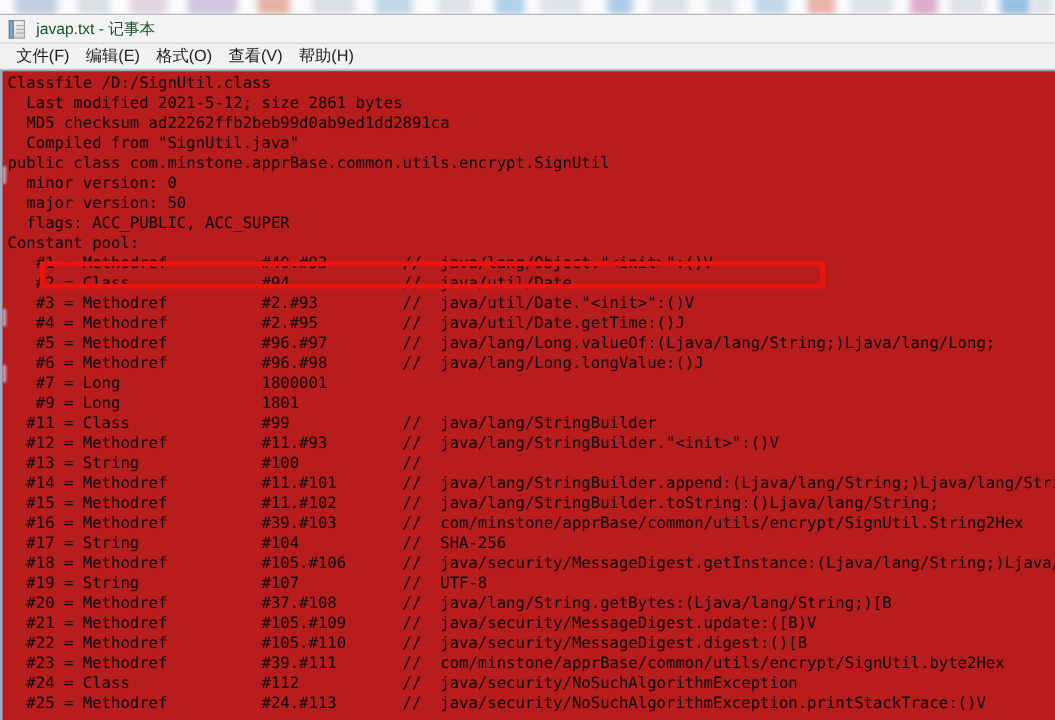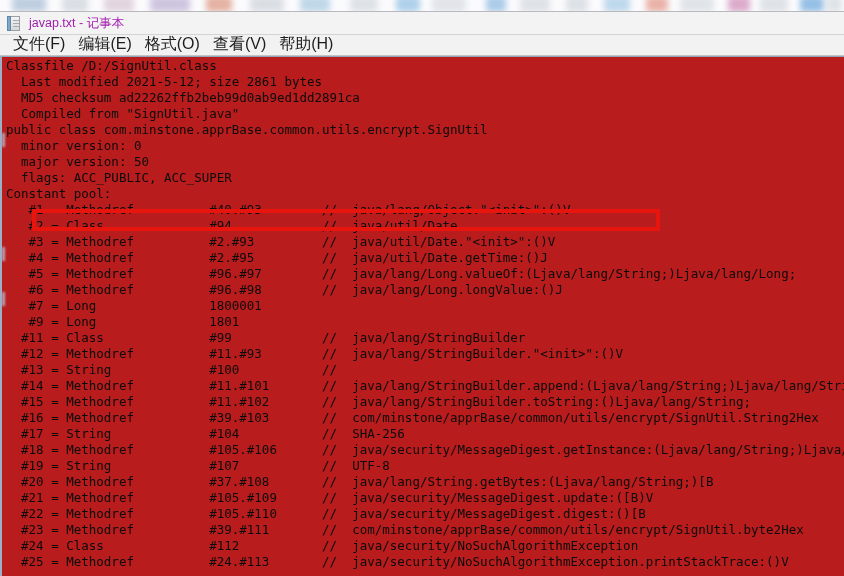--- a/index.html
+++ b/index.html
@@ -80,7 +80,7 @@
   }
   #title-text {
     font-size: 12.5px;
-    color: #a21caf;
+    color: #14532d;
     white-space: nowrap;
     line-height: 22px;
   }

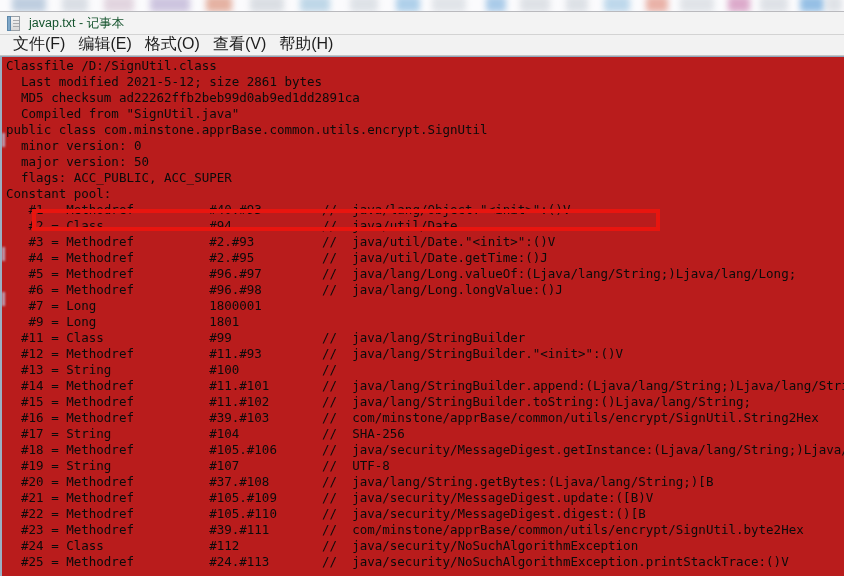--- a/index.html
+++ b/index.html
@@ -98,7 +98,7 @@
     box-sizing: border-box;
   }
   .menu-item {
-    font-size: 16px;
+    font-size: 13px;
     color: #1d1d1d;
     padding: 1px 9px 2px 4px;
     white-space: nowrap;

